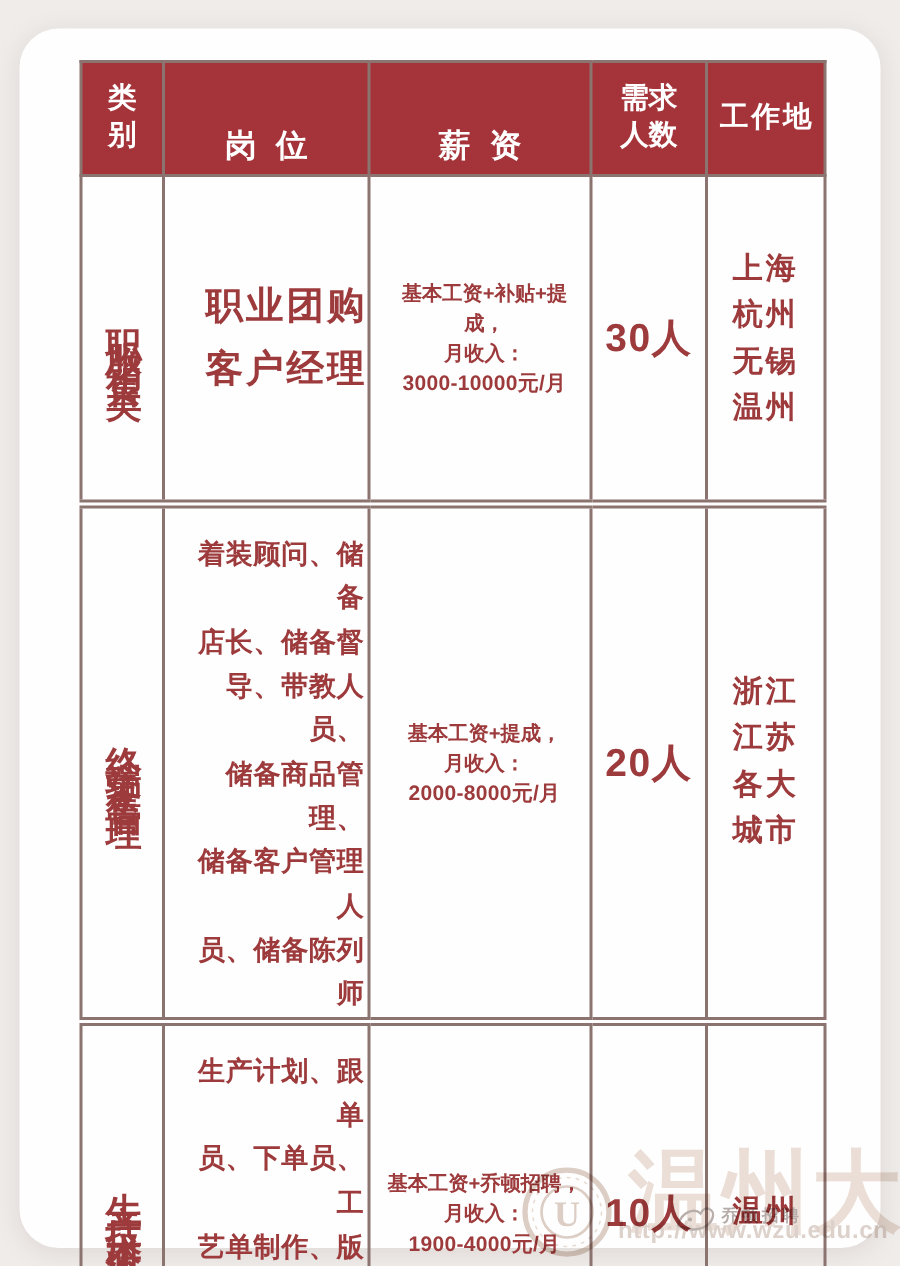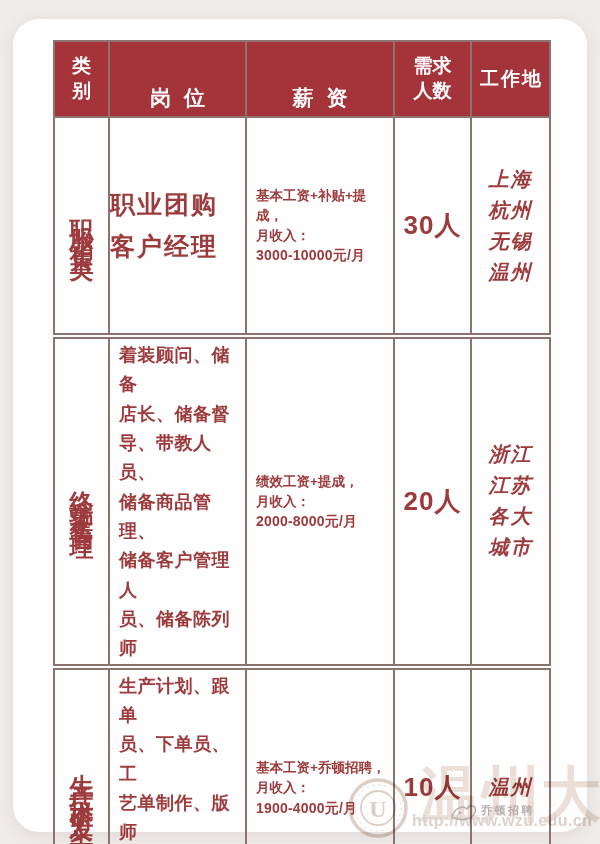--- a/index.html
+++ b/index.html
@@ -46,7 +46,7 @@
   td.cnt-cell { text-align:center; }
   .count { font-size:26px; letter-spacing:1px; }
   td.loc-cell { text-align:center; }
-  .loc { font-size:20px; line-height:1.55; letter-spacing:2px;font-style:italic; }
+  .loc { font-size:20px; line-height:1.55; letter-spacing:2px; }
   
   .wm { position:absolute; left:0; top:0; width:600px; height:844px;
         pointer-events:none; mix-blend-mode:multiply; }

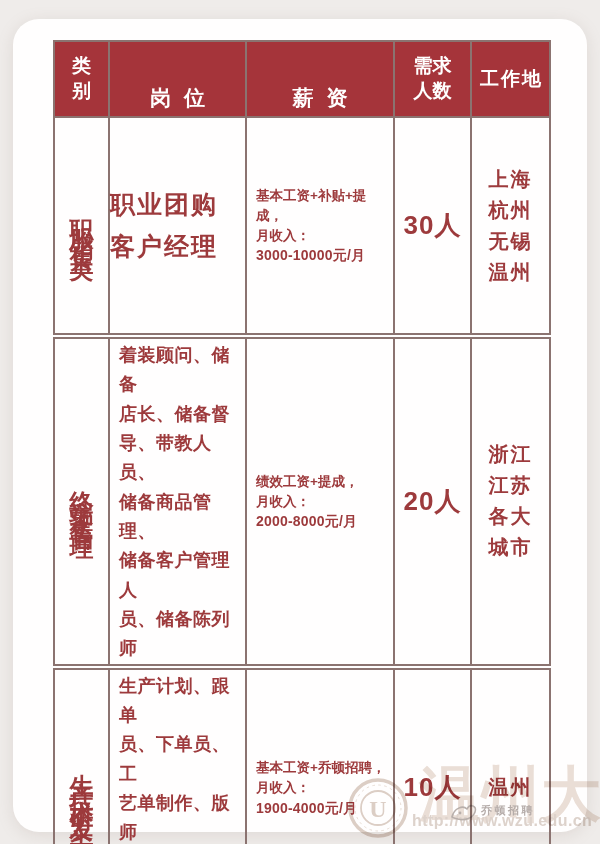--- a/index.html
+++ b/index.html
@@ -37,7 +37,7 @@
     font-size:24px; letter-spacing:9px; line-height:1;
   }
   td.pos-cell { text-align:center; }
-  .pos-lg { font-size:25px; line-height:1.65; letter-spacing:2px; text-align:left; }
+  .pos-lg { font-size:25px; line-height:1.65; letter-spacing:2px; text-align:right; }
   .pos-sm { font-size:18px; line-height:1.63; text-align:left; padding:2px 2px 0 9px; letter-spacing:0.5px; }
   td.sal-cell { text-align:left; }
   .sal-inner { padding:0 3px 0 9px; }

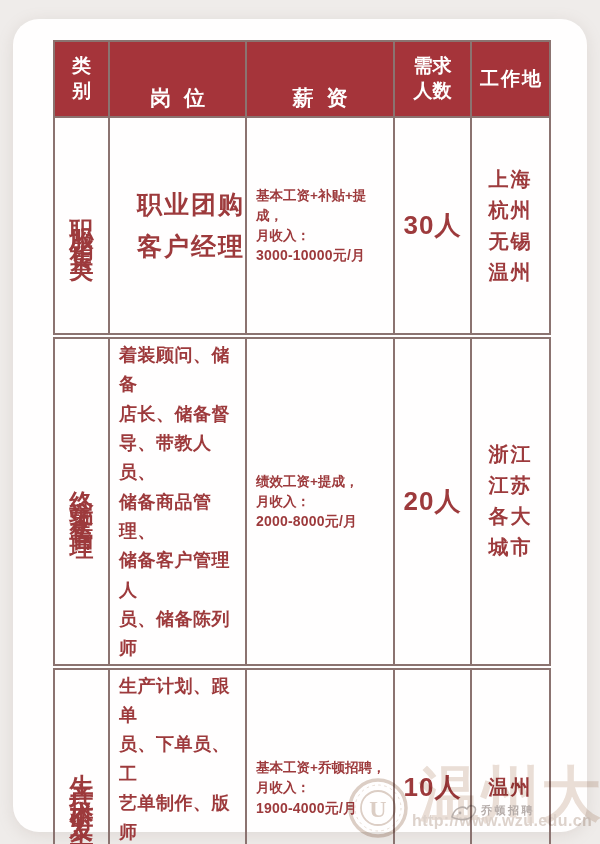--- a/index.html
+++ b/index.html
@@ -39,7 +39,7 @@
   td.pos-cell { text-align:center; }
   .pos-lg { font-size:25px; line-height:1.65; letter-spacing:2px; text-align:right; }
   .pos-sm { font-size:18px; line-height:1.63; text-align:left; padding:2px 2px 0 9px; letter-spacing:0.5px; }
-  td.sal-cell { text-align:left; }
+  td.sal-cell { text-align:center; }
   .sal-inner { padding:0 3px 0 9px; }
   .sal-desc { font-size:13.5px; line-height:1.5; }
   .sal-amt { font-size:14px; line-height:1.35; letter-spacing:0.2px; }

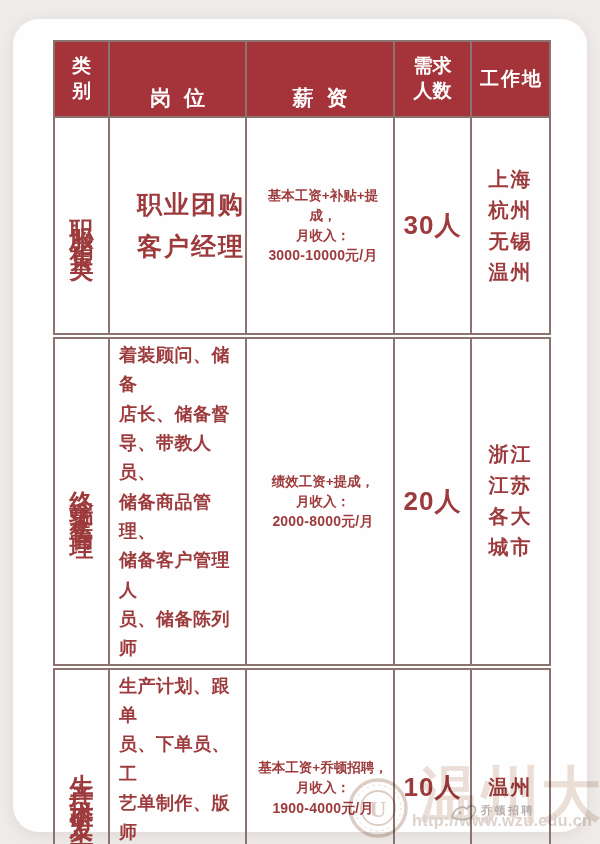--- a/index.html
+++ b/index.html
@@ -38,7 +38,7 @@
   }
   td.pos-cell { text-align:center; }
   .pos-lg { font-size:25px; line-height:1.65; letter-spacing:2px; text-align:right; }
-  .pos-sm { font-size:18px; line-height:1.63; text-align:left; padding:2px 2px 0 9px; letter-spacing:0.5px; }
+  .pos-sm { font-size:18px; line-height:1.63; text-align:right; padding:16px 2px 0 9px; letter-spacing:0.5px; }
   td.sal-cell { text-align:center; }
   .sal-inner { padding:0 3px 0 9px; }
   .sal-desc { font-size:13.5px; line-height:1.5; }

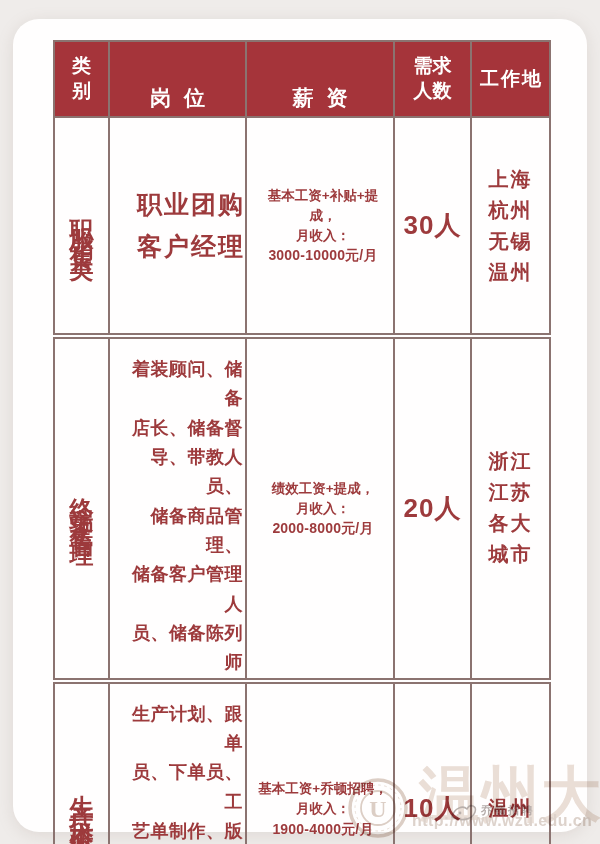--- a/index.html
+++ b/index.html
@@ -142,7 +142,7 @@
         </td>
         <td class="sal-cell">
           <div class="sal-inner">
-            <div class="sal-desc pre">绩效工资+提成，
+            <div class="sal-desc pre">基本工资+提成，
 月收入：</div>
             <div class="sal-amt">2000-8000元/月</div>
           </div>

